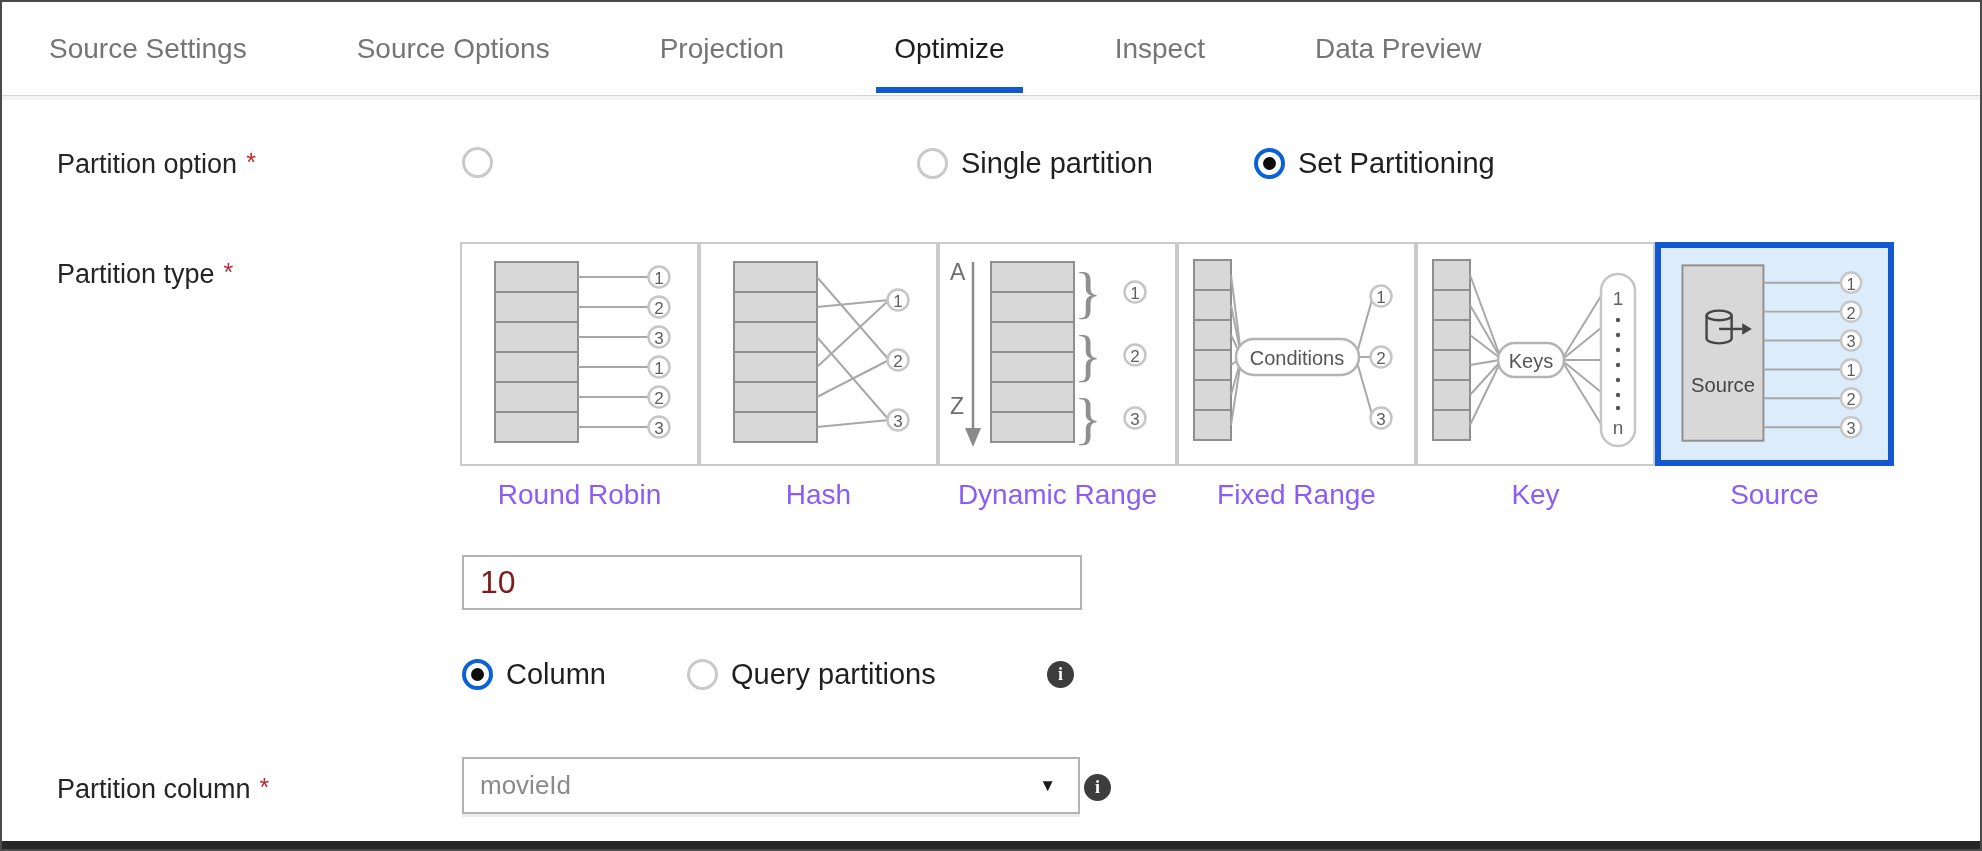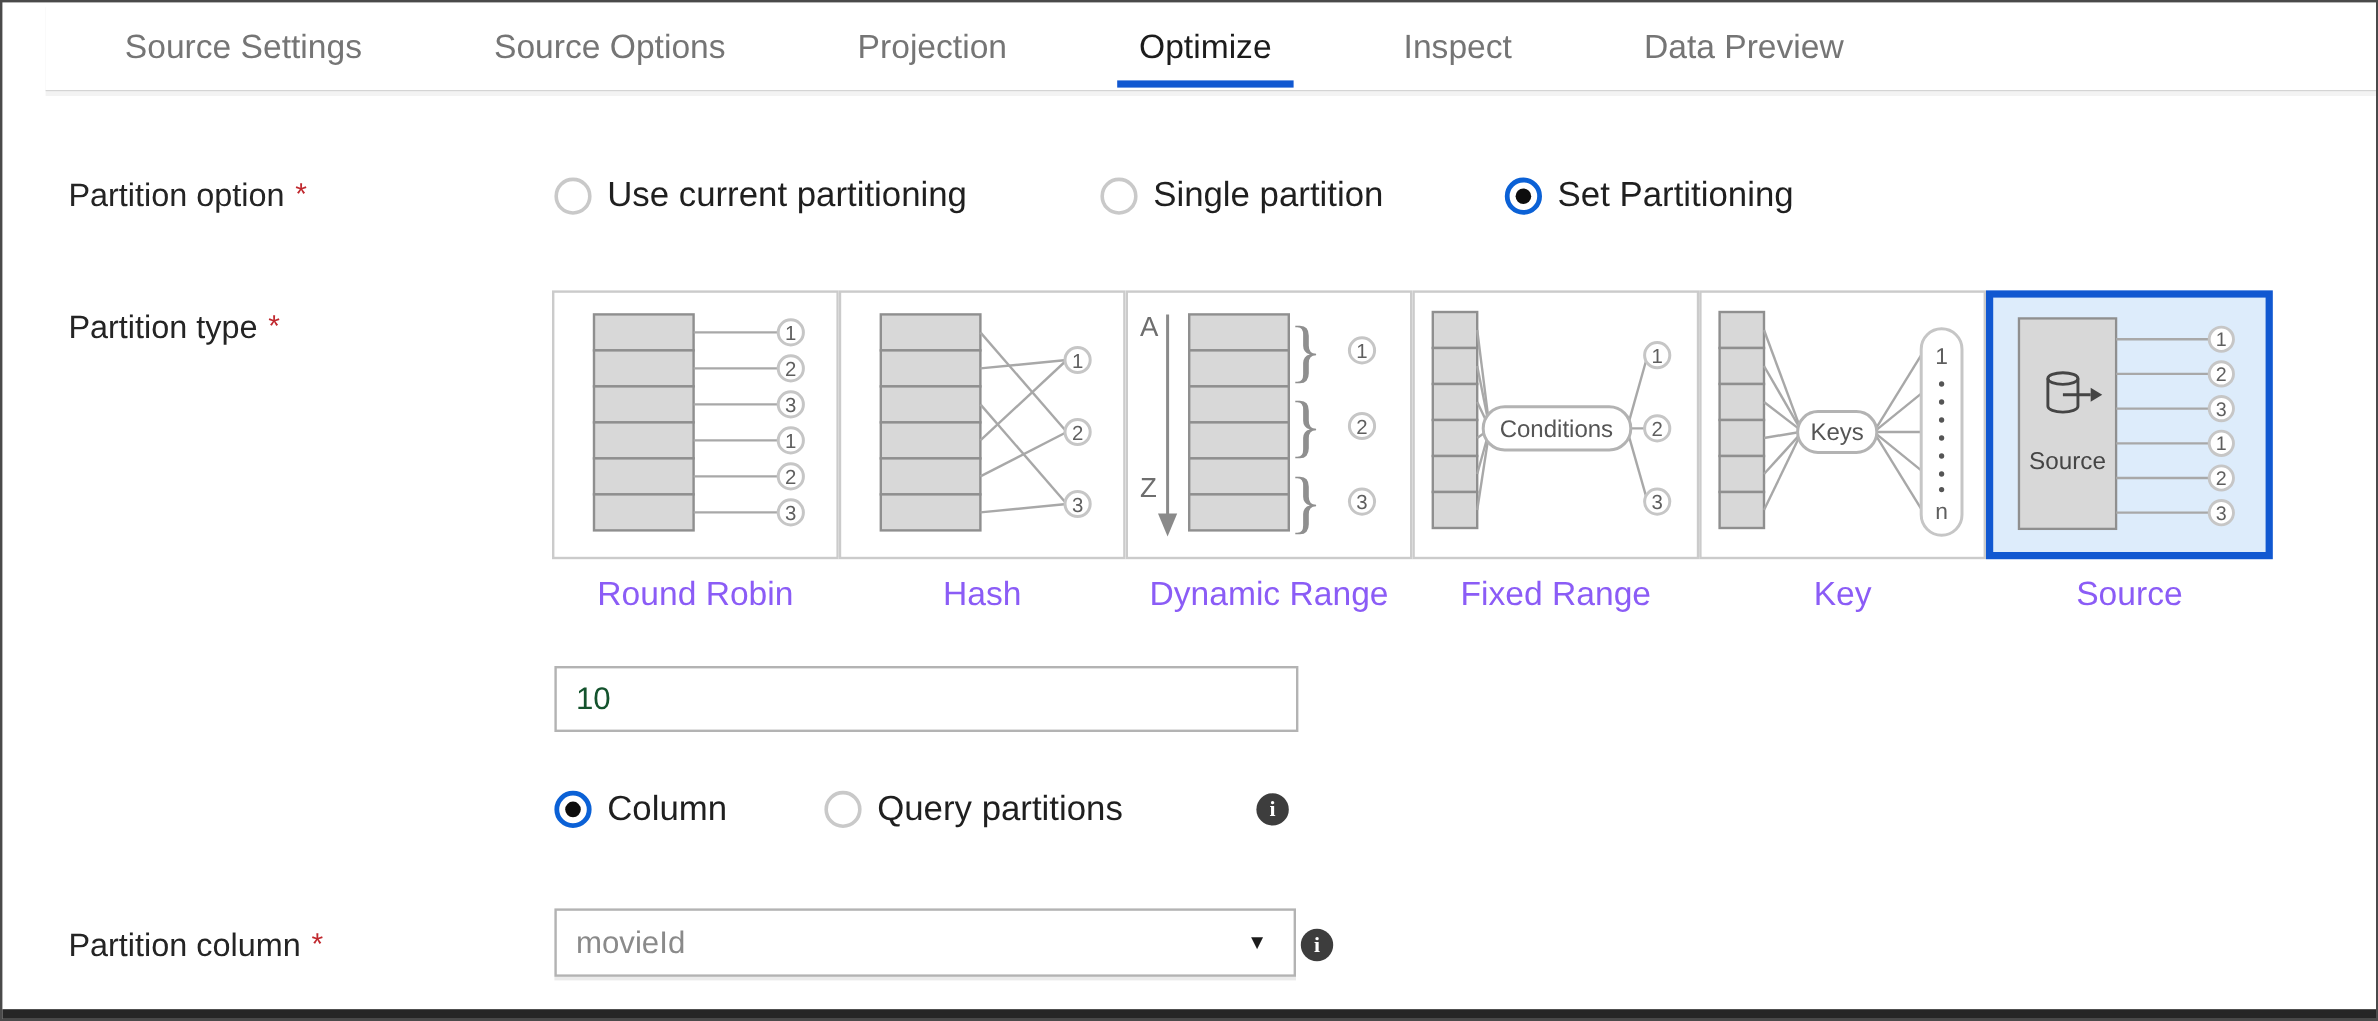--- a/index.html
+++ b/index.html
@@ -13,8 +13,8 @@
   .bottom-bar{position:absolute;left:0;right:0;bottom:0;height:8px;background:#262626;z-index:5;}
 
   
-  .tabbar{position:absolute;left:0;top:0;right:0;height:74px;display:flex;align-items:stretch;
-          padding-left:66px;gap:110px;border-bottom:1px solid #d4d4d4;box-shadow:0 4px 0 #f3f3f3;margin-left:36px;}
+  .tabbar{position:absolute;left:0;top:0;right:0;height:94px;display:flex;align-items:stretch;
+          padding-left:47px;gap:110px;border-bottom:1px solid #d4d4d4;box-shadow:0 4px 0 #f3f3f3;}
   .tab{position:relative;display:flex;align-items:center;font-size:28px;color:#757575;cursor:pointer;white-space:nowrap;}
   .tab.active{color:#1c1c1c;}
   .tab.active::after{content:"";position:absolute;left:-18px;right:-18px;bottom:2px;height:6px;background:var(--accent);}

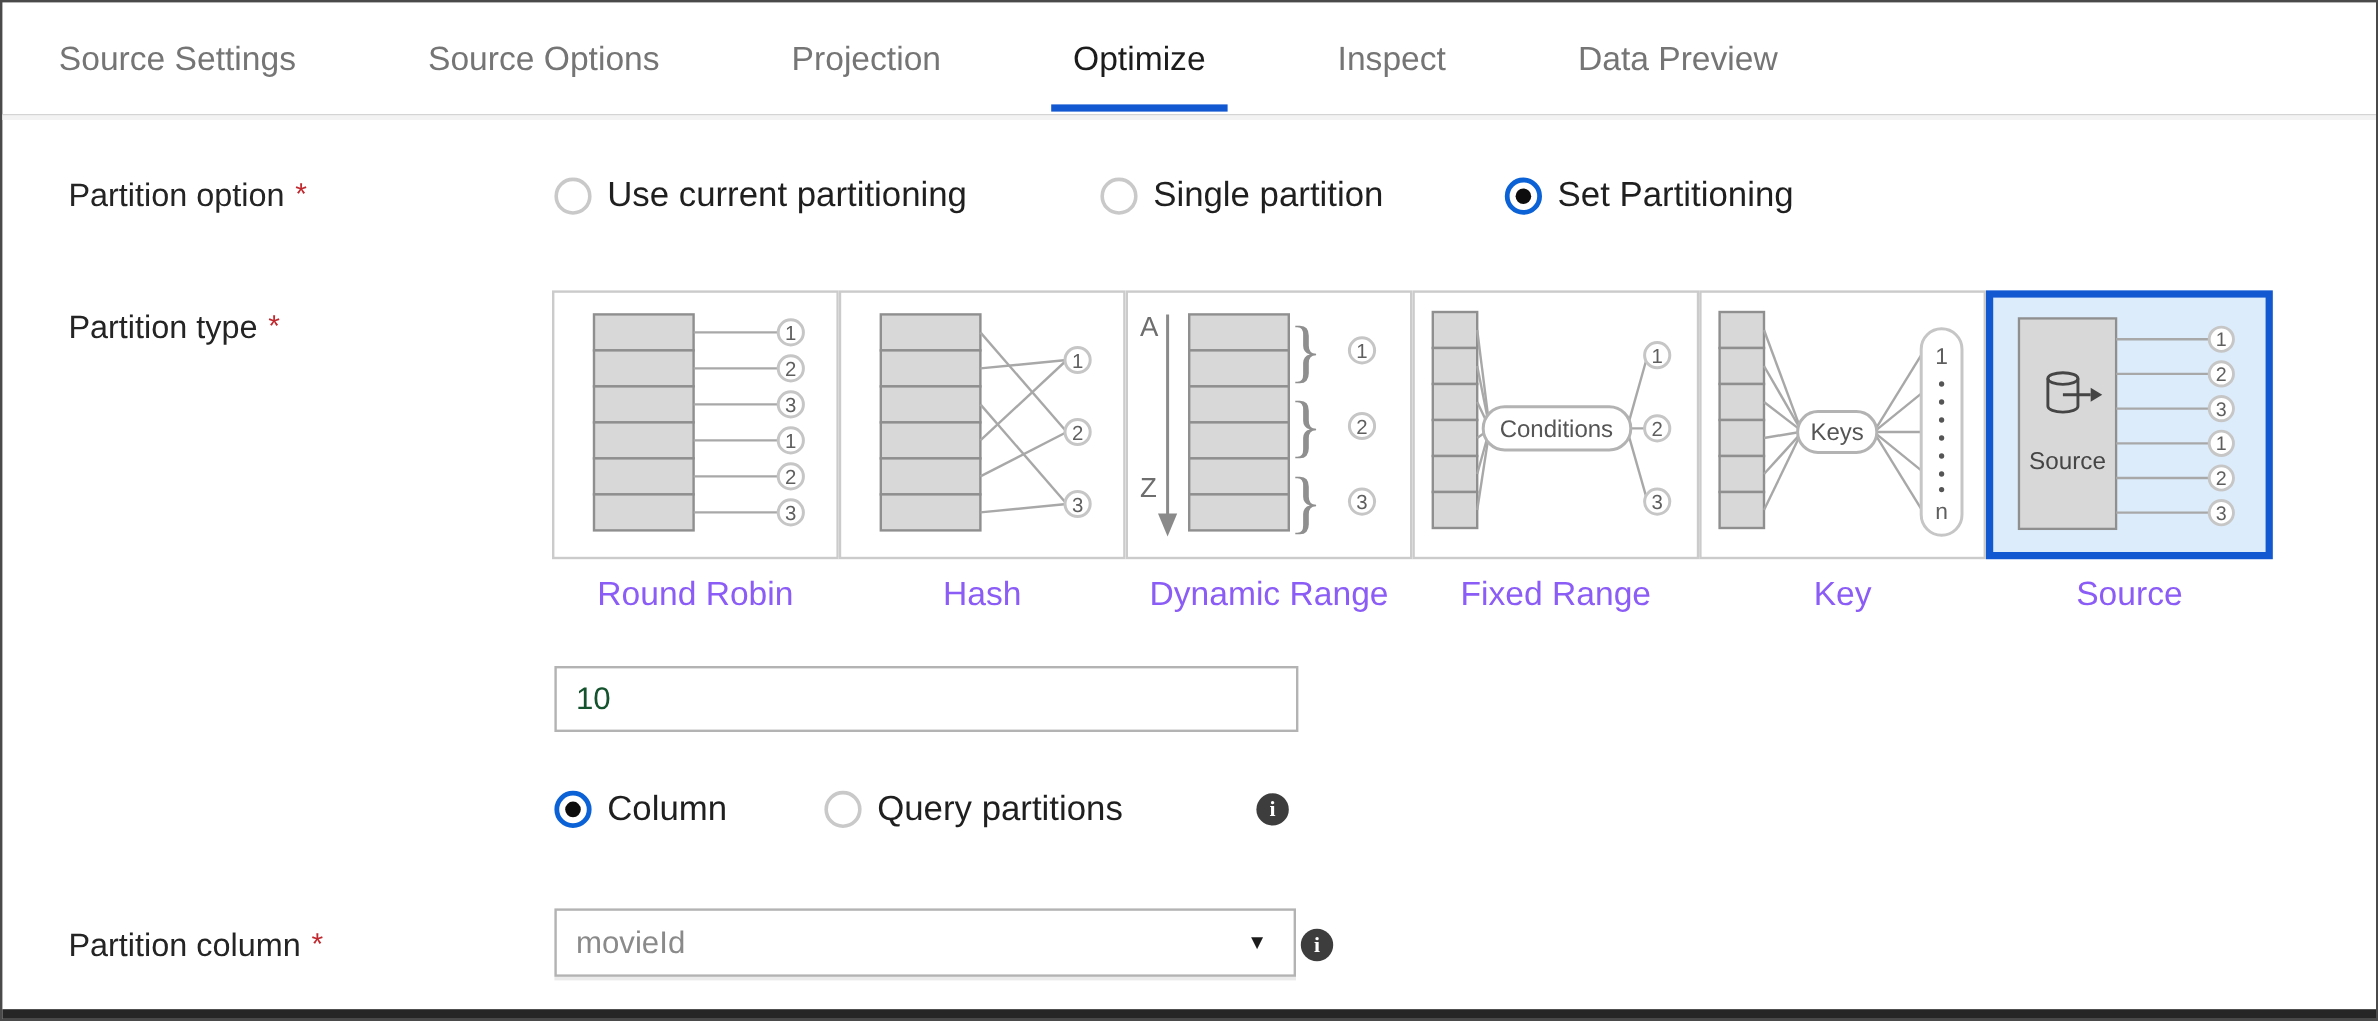--- a/index.html
+++ b/index.html
@@ -92,7 +92,6 @@
 
   <div class="radio-item" style="left:460px;top:145px">
     <span class="radio-circle"></span>
-    <span class="radio-label">Use current partitioning</span>
   </div>
   <div class="radio-item selected" style="left:1252px;top:145px">
     <span class="radio-circle">

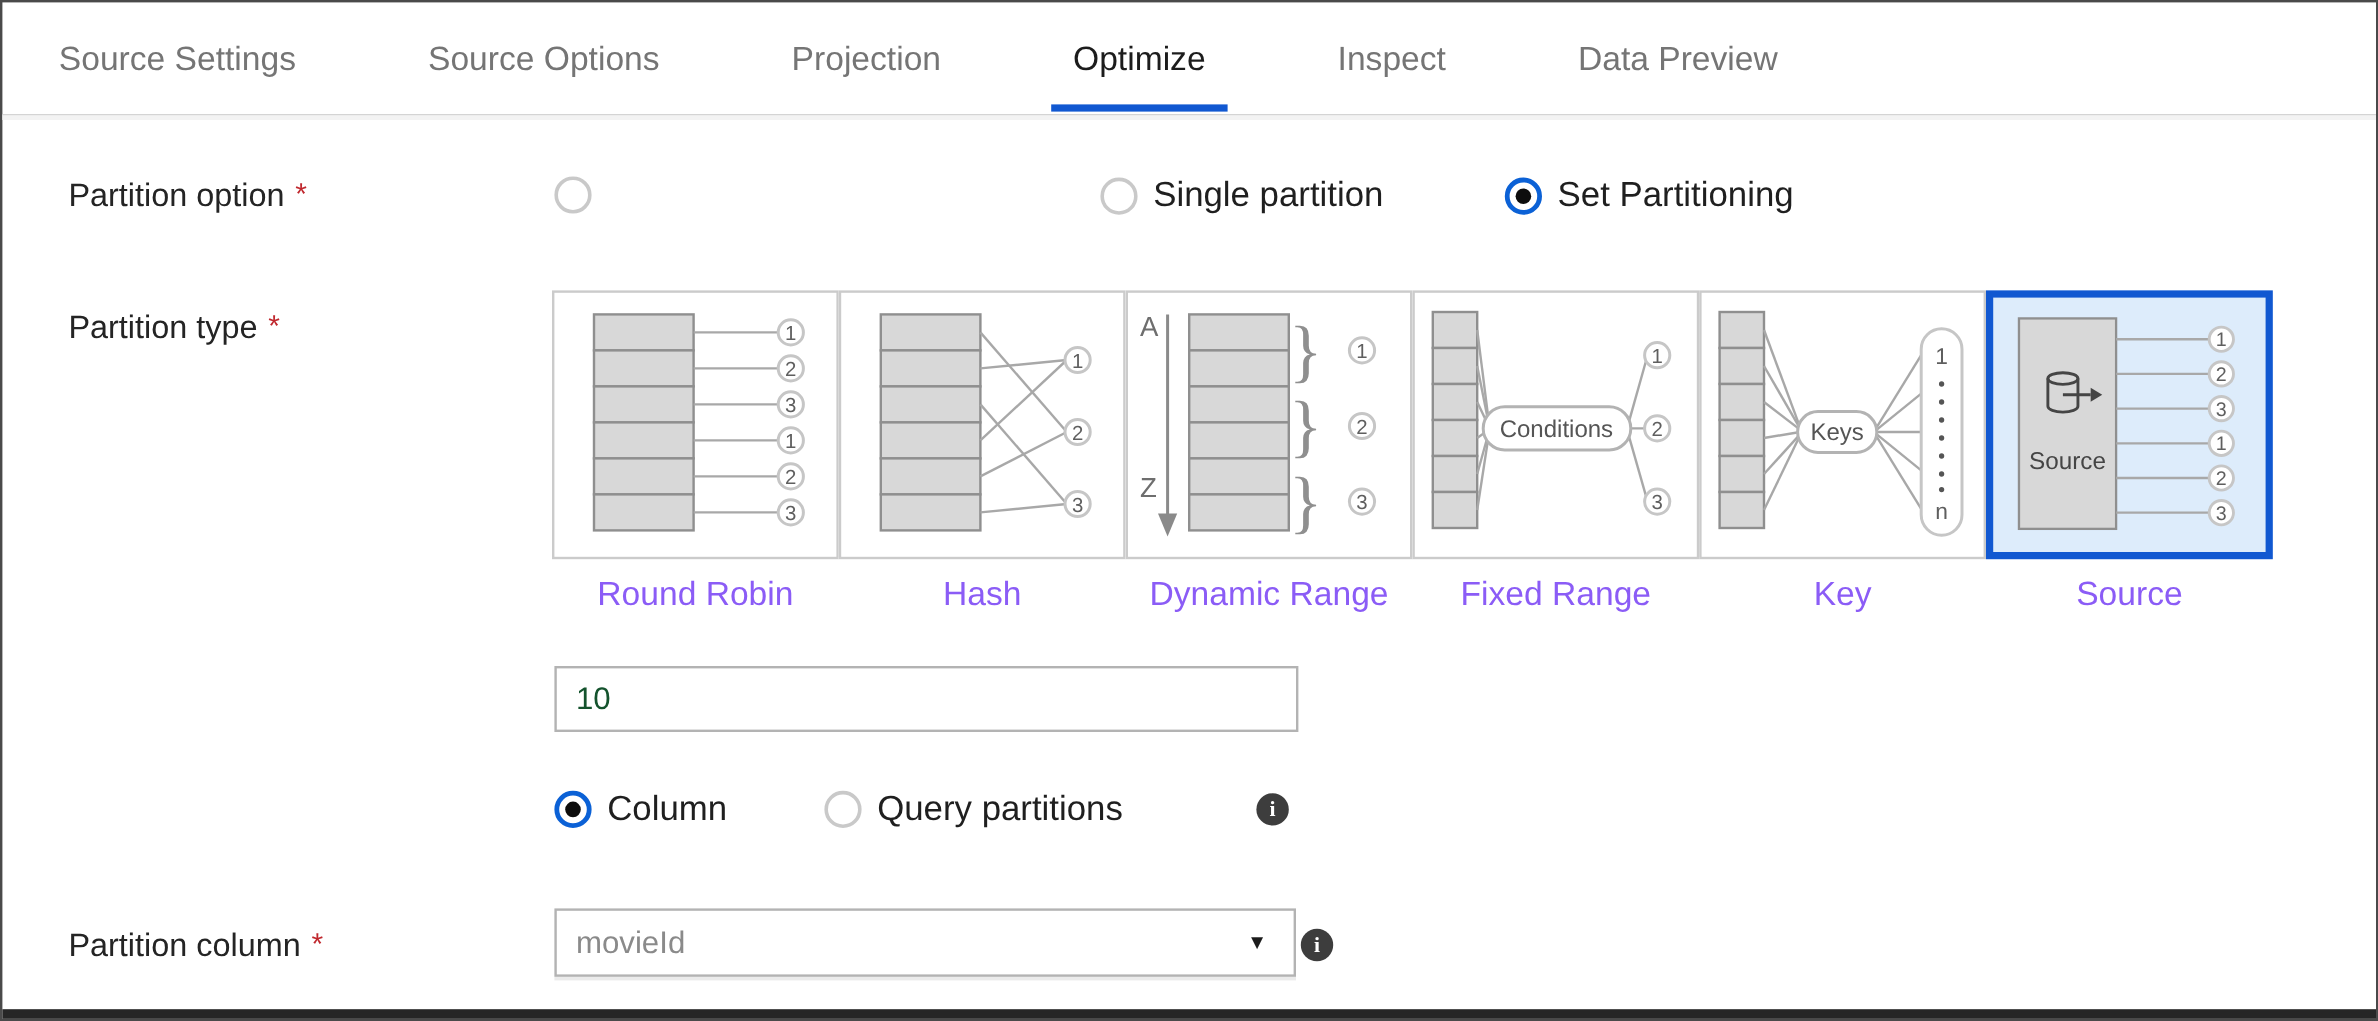--- a/index.html
+++ b/index.html
@@ -60,7 +60,7 @@
 
   
   .text-input{position:absolute;left:460px;top:553px;width:620px;height:55px;border:2px solid #b3b3b3;
-              font-size:26px;color:#14532d;padding:0 16px;background:#fff;outline:none;
+              font-size:32px;color:#7f1d1d;padding:0 16px;background:#fff;outline:none;
               font-family:"Liberation Sans",sans-serif;}
   .dropdown{position:absolute;left:460px;top:755px;width:618px;height:57px;border:2px solid #b3b3b3;
             background:#fff;display:flex;align-items:center;padding:0 22px 0 16px;cursor:pointer;

